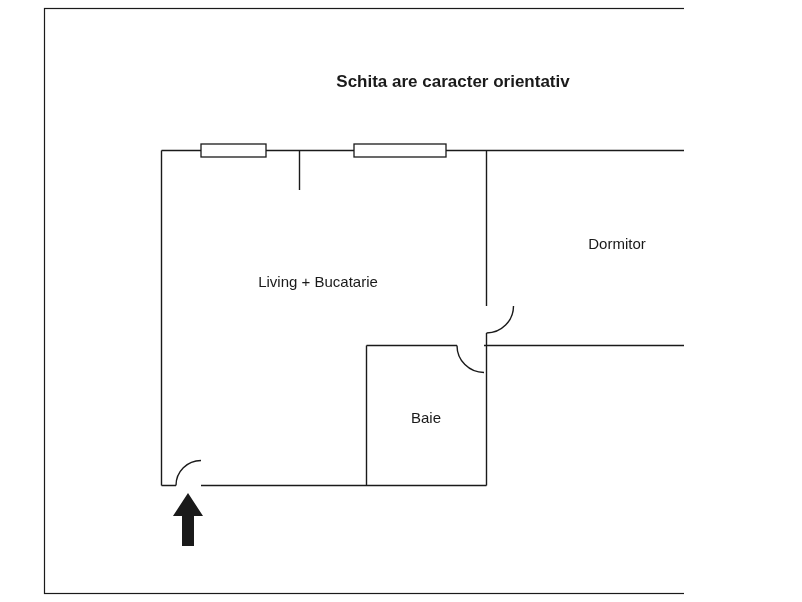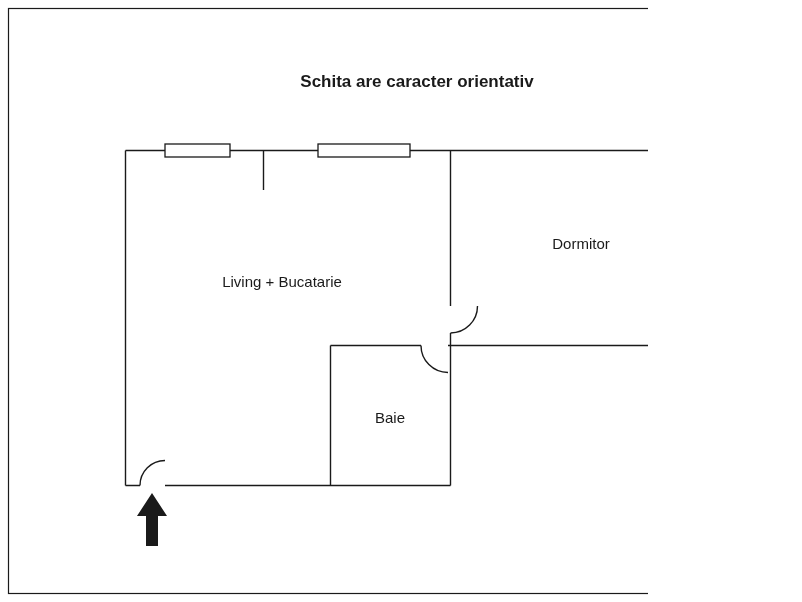--- a/index.html
+++ b/index.html
@@ -18,6 +18,7 @@
     height:602px;
     background:var(--background);
     overflow:hidden;
+    margin-left:36px;
   }
   svg{display:block;}
   .frame{

